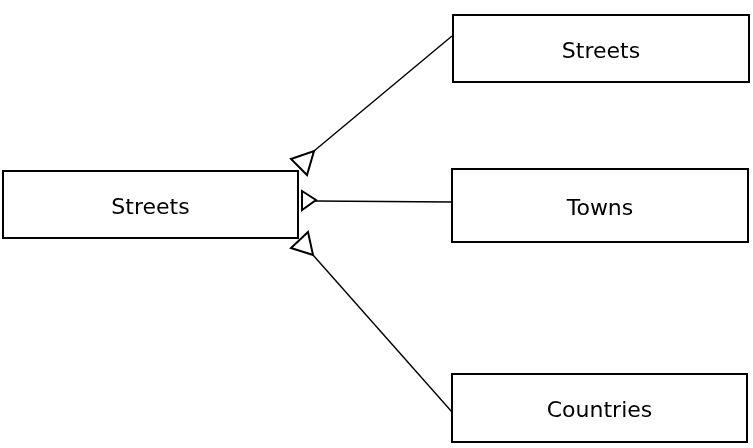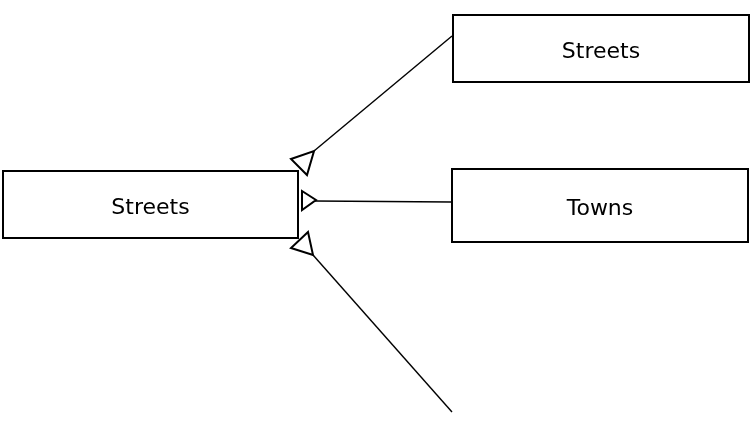--- a/index.html
+++ b/index.html
@@ -73,6 +73,9 @@
   <div class="node" style="left: 451px; top: 168px; width: 298px; height: 75px; border-color: rgb(0, 0, 0);">
     <span class="label">Towns</span>
   </div>
+  <div class="node" style="left: 451px; top: 373px; width: 297px; height: 70px; border-color: rgb(0, 0, 0);">
+    <span class="label">Countries</span>
+  </div>
 </div>
 
 </body></html>

